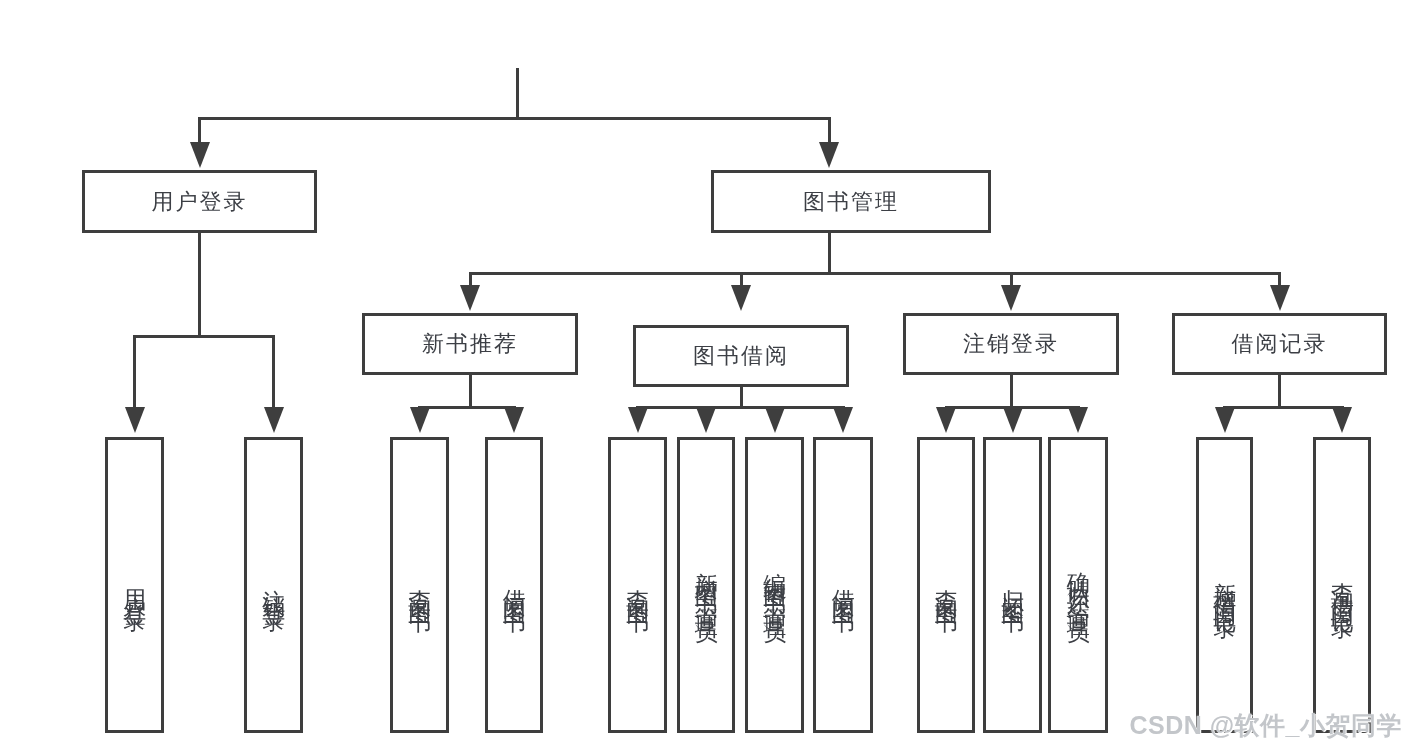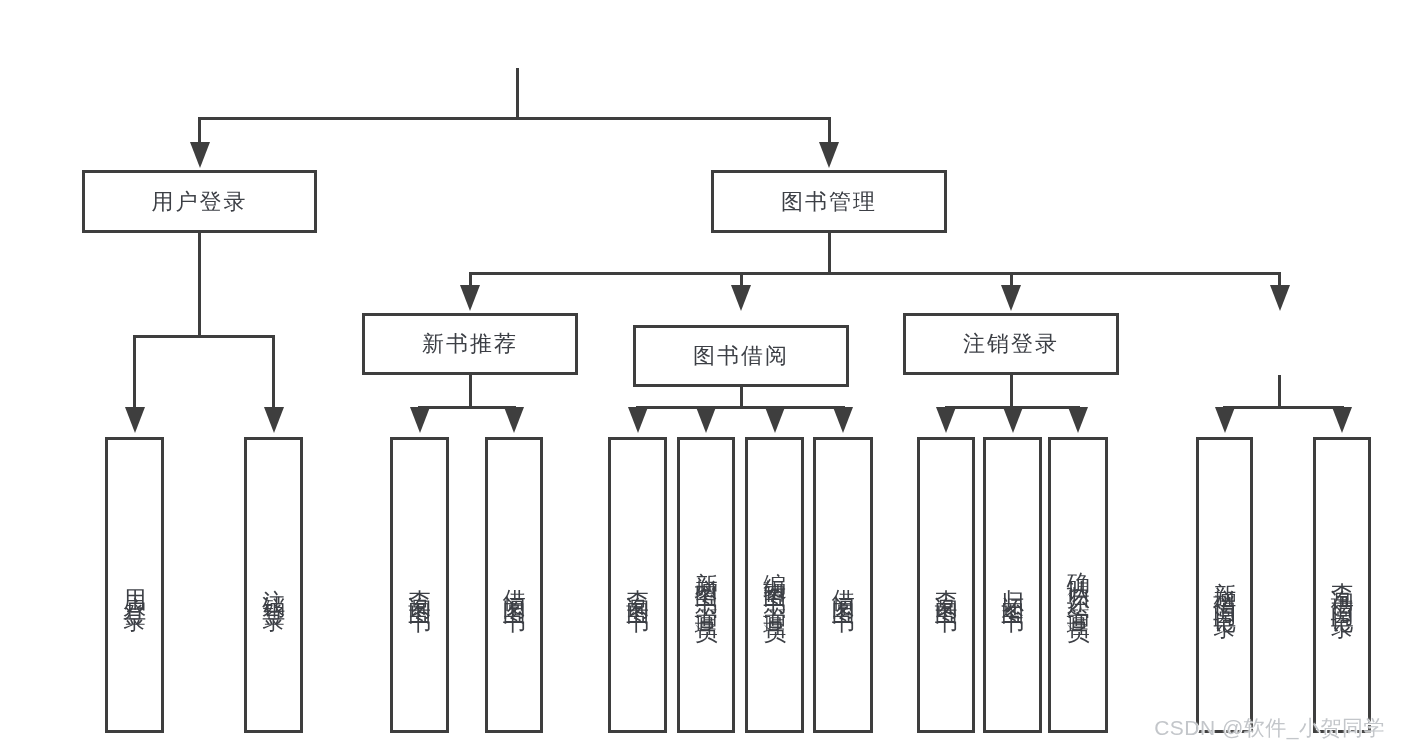--- a/index.html
+++ b/index.html
@@ -110,7 +110,7 @@
     <div class="node h" style="left: 82px; top: 170px; width: 235px; height: 63px; border: 3px solid rgb(62, 62, 62); background: rgb(255, 255, 255); color: rgb(60, 63, 69);">
       <span class="lbl">用户登录</span>
     </div>
-    <div class="node h" style="left: 711px; top: 170px; width: 236px; height: 63px; border: 3px solid rgb(62, 62, 62); background: rgb(255, 255, 255); color: rgb(60, 63, 69);">
+    <div class="node h" style="left: 711px; top: 170px; width: 280px; height: 63px; border: 3px solid rgb(62, 62, 62); background: rgb(255, 255, 255); color: rgb(60, 63, 69);">
       <span class="lbl">图书管理</span>
     </div>
     <div class="node h" style="left: 362px; top: 313px; width: 216px; height: 62px; border: 3px solid rgb(62, 62, 62); background: rgb(255, 255, 255); color: rgb(60, 63, 69);">

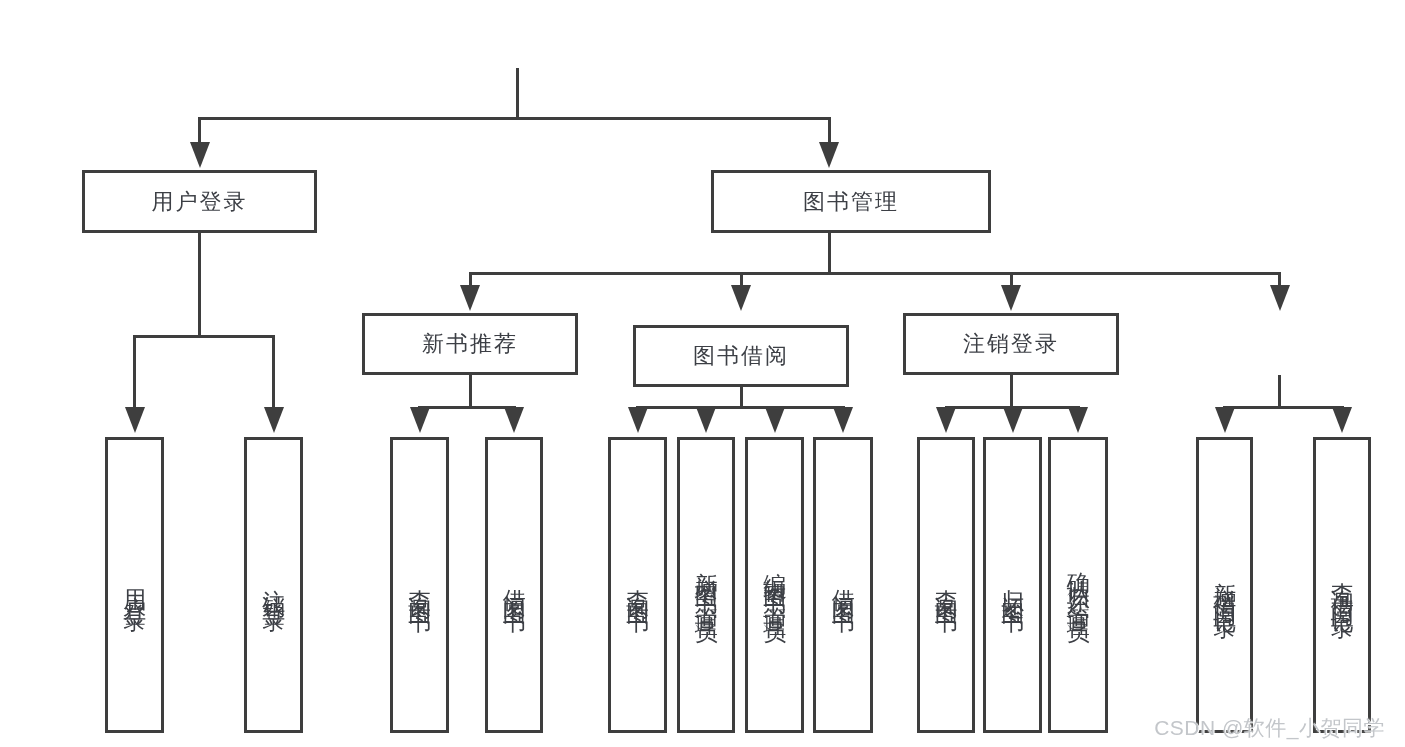--- a/index.html
+++ b/index.html
@@ -122,6 +122,9 @@
     <div class="node h" style="left: 903px; top: 313px; width: 216px; height: 62px; border: 3px solid rgb(62, 62, 62); background: rgb(255, 255, 255); color: rgb(60, 63, 69);">
       <span class="lbl">注销登录</span>
     </div>
+    <div class="node h" style="left: 1172px; top: 313px; width: 215px; height: 62px; border: 3px solid rgb(62, 62, 62); background: rgb(255, 255, 255); color: rgb(60, 63, 69);">
+      <span class="lbl">借阅记录</span>
+    </div>
     <div class="node v" style="left: 105px; top: 437px; width: 59px; height: 296px; border: 3px solid rgb(62, 62, 62); background: rgb(255, 255, 255); color: rgb(60, 63, 69);">
       <span class="lbl">用户登录</span>
     </div>

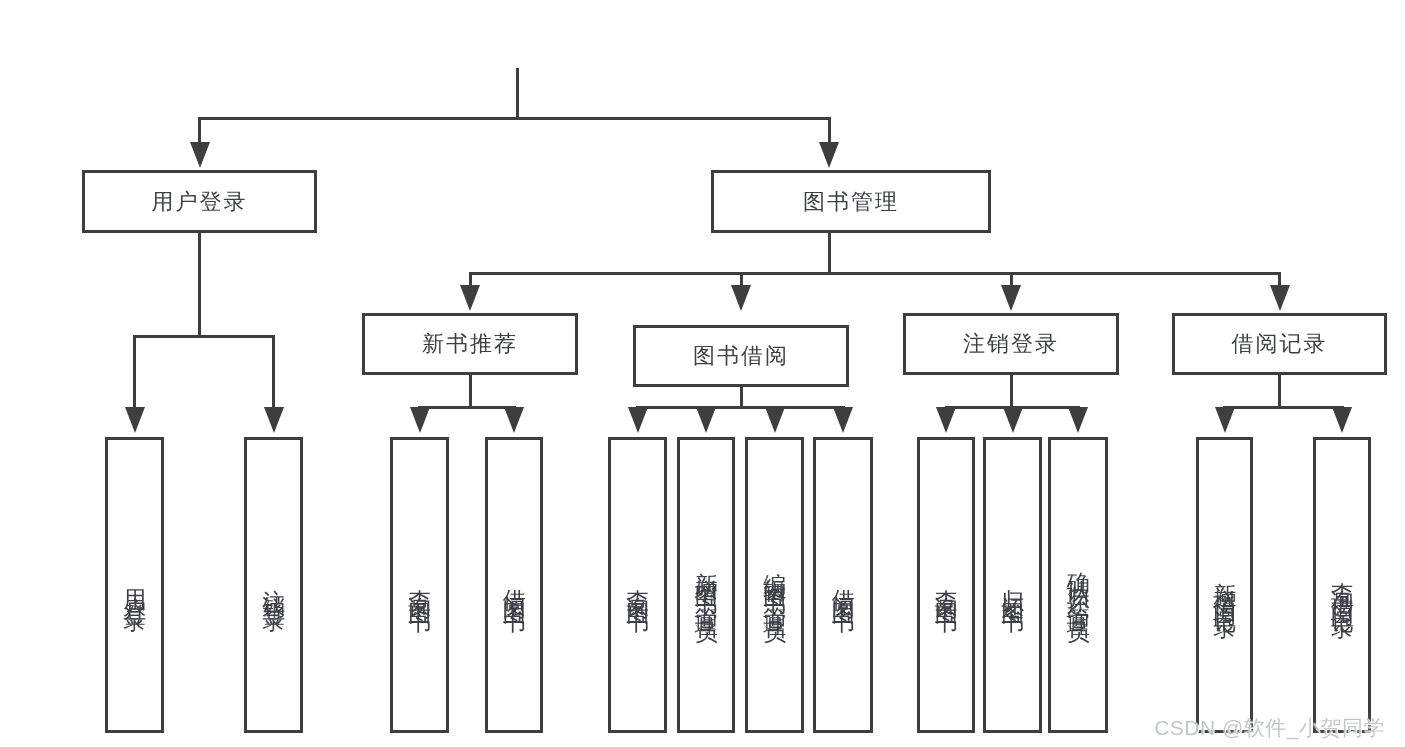--- a/index.html
+++ b/index.html
@@ -41,13 +41,14 @@
   }
   #watermark {
     position: absolute;
-    right: 20px;
+    right: 3px;
     bottom: 5px;
-    font-size: 21px;
+    font-size: 25px;
     letter-spacing: 0.5px;
     white-space: nowrap;
     text-shadow: 0 0 2px #ffffff, 1px 1px 0 #ffffff;
     z-index: 50;
+    font-weight: bold;
   }
 </style>
 </head>

